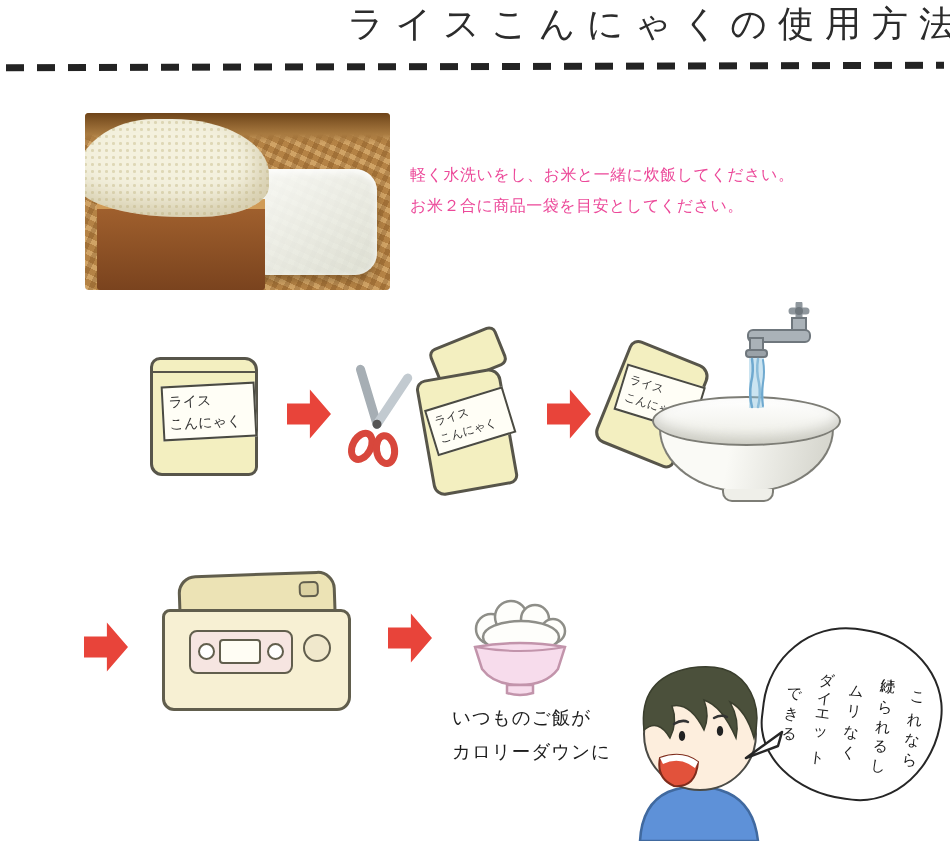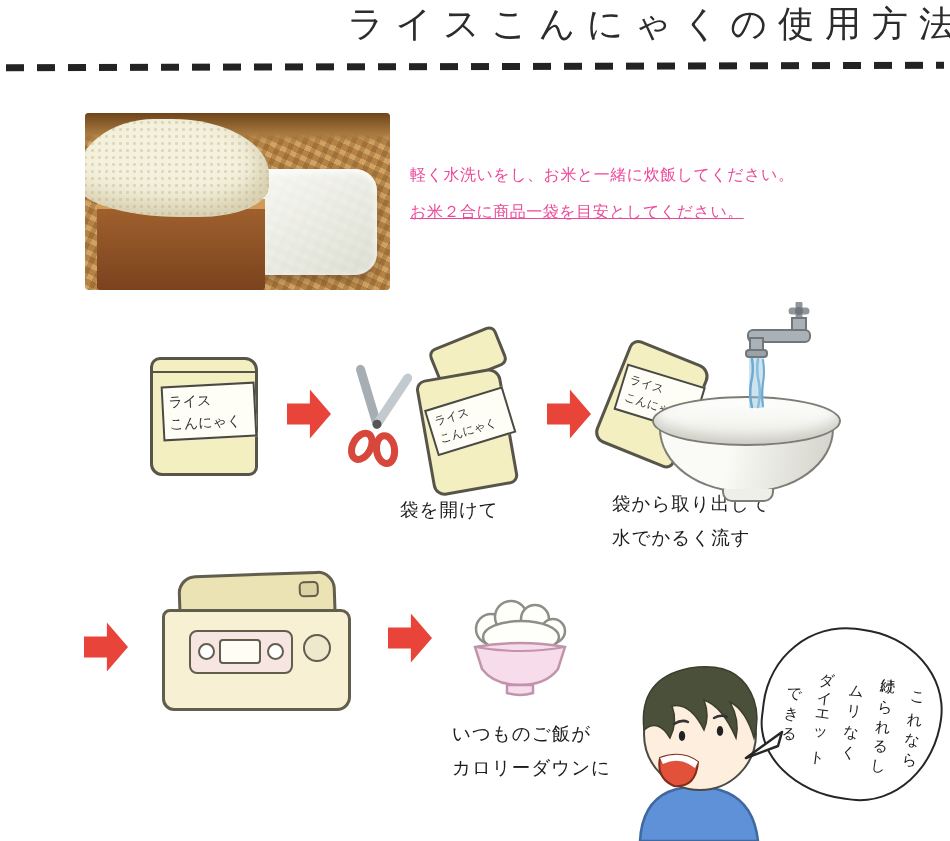--- a/index.html
+++ b/index.html
@@ -37,7 +37,7 @@
 
   .intro { position:absolute; font-size:16px; color:#ec4899; letter-spacing:.5px; }
   #intro1 { left:410px; top:165px; }
-  #intro2 { left:410px; top:202px;text-decoration:underline; }
+  #intro2 { left:410px; top:196px; }
 
   
   .pkg { position:absolute; background:#f3efc0; border:3px solid #57554a;

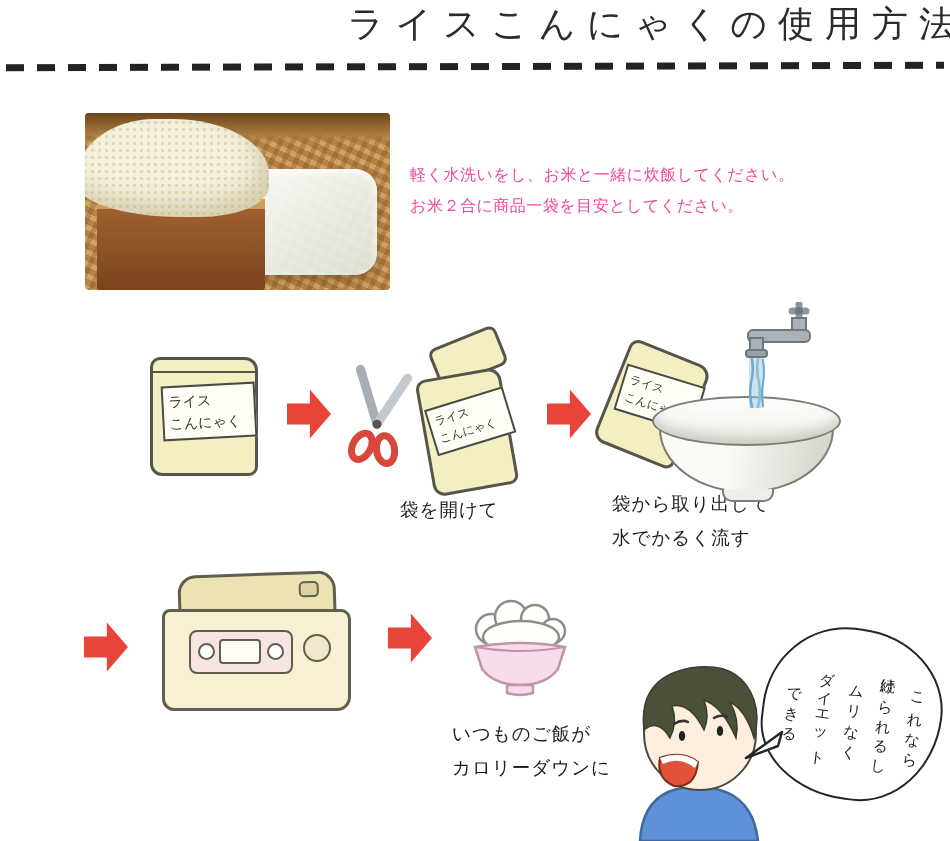--- a/index.html
+++ b/index.html
@@ -154,7 +154,6 @@
     <div class="pkg-label">ライス
 こんにゃく</div>
   </div>
-  <div class="cap" id="cap2">袋を開けて</div>
 
   <div class="arrow" id="arrow2"></div>
 

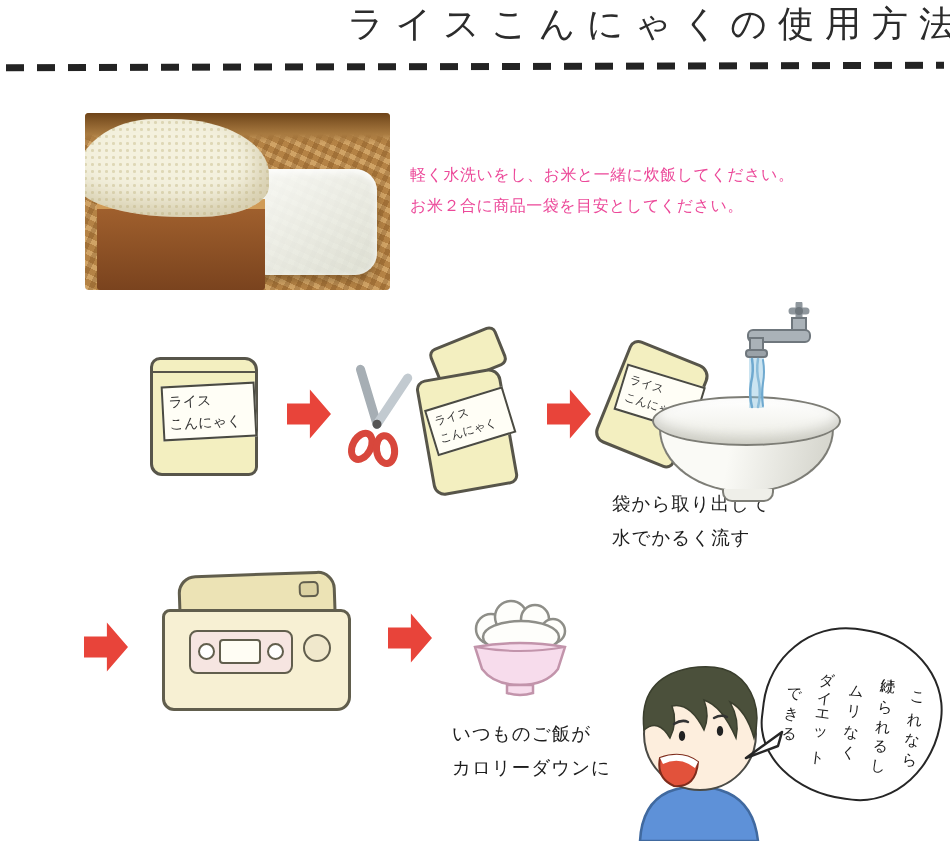--- a/index.html
+++ b/index.html
@@ -178,8 +178,6 @@
       <path d="M27 58 q2 12 0 23 q-2 11 0 23" stroke="#6fa9cf" stroke-width="2" fill="none"></path>
     </g>
   </svg>
-  <div class="cap" id="cap3">袋から取り出して
-水でかるく流す</div>
 
   <div class="arrow" id="arrow3"></div>
   <div id="cooker">

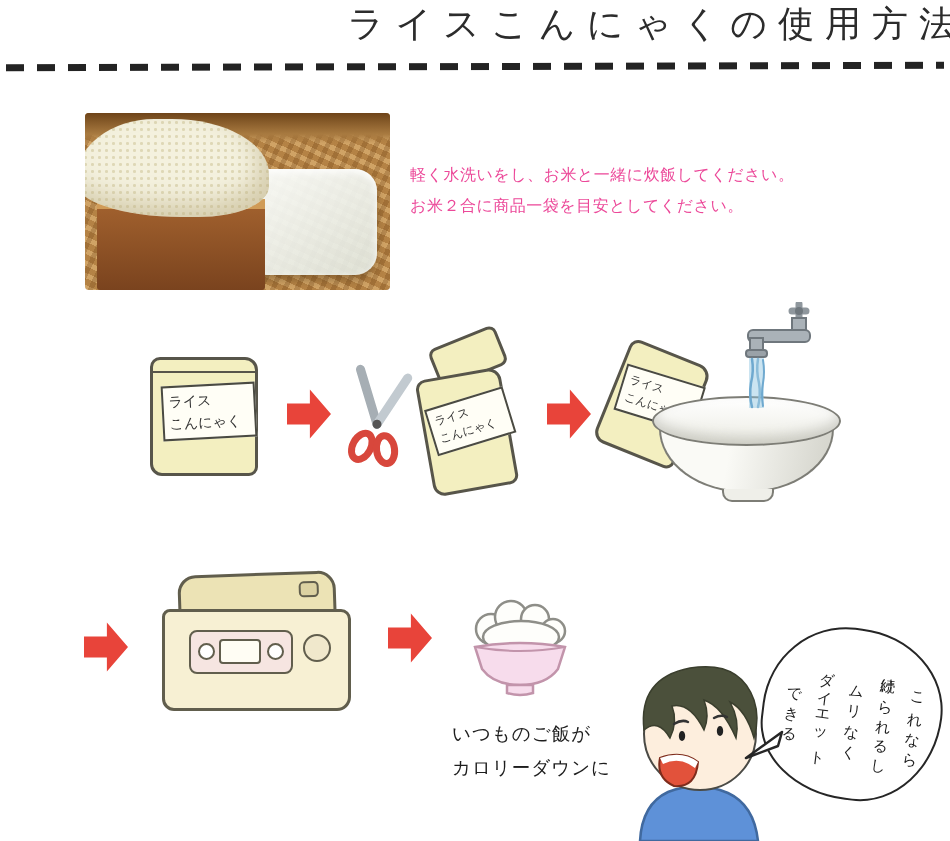--- a/index.html
+++ b/index.html
@@ -62,7 +62,7 @@
   #cap2 { left:400px; top:493px; }
   #cap3 { left:612px; top:487px; }
   #cap4 { left:139px; top:713px; }
-  #cap5 { left:452px; top:717px; }
+  #cap5 { left:452px; top:701px; }
 
   
   .arrow { position:absolute; width:44px; height:52px; background:#e8443a;

